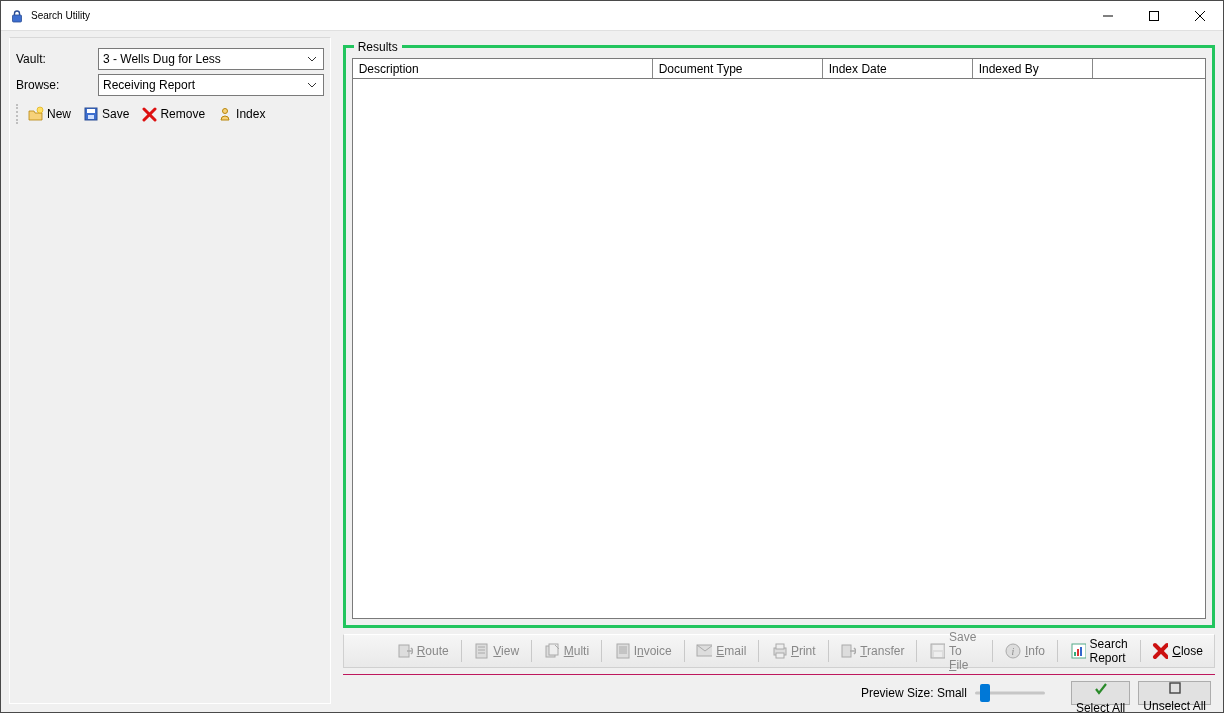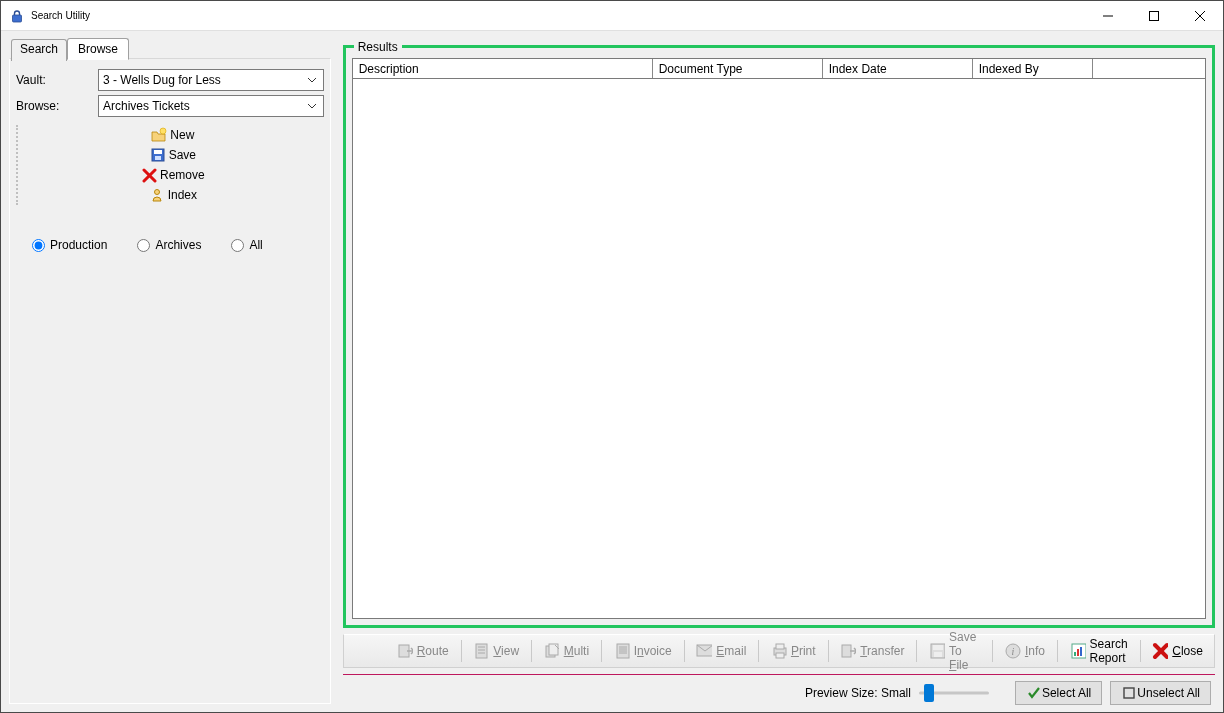--- a/index.html
+++ b/index.html
@@ -339,10 +339,6 @@
 <div class="client">
 
   <div class="left-pane">
-    <div class="tabstrip">
-      <div class="tab">Search</div>
-      <div class="tab active">Browse</div>
-    </div>
     <div class="tab-body">
       <div class="form-row">
         <label>Vault:</label>

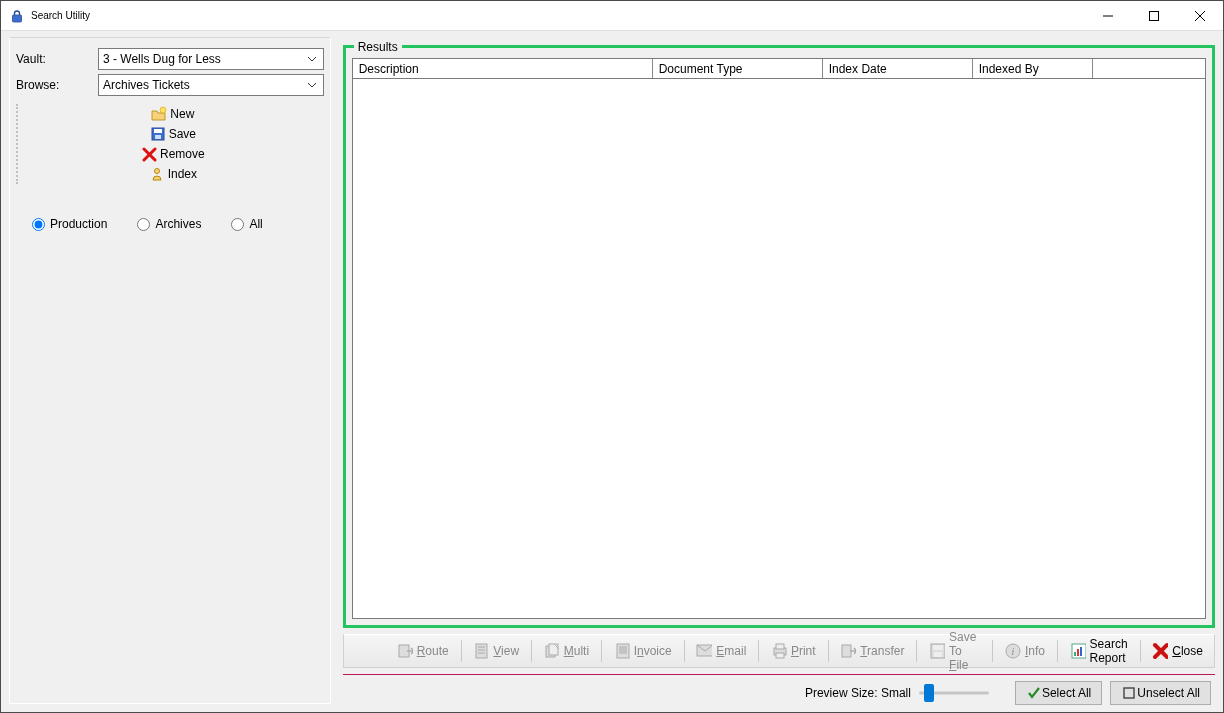--- a/index.html
+++ b/index.html
@@ -354,7 +354,7 @@
       <div class="form-row">
         <label>Browse:</label>
         <div class="combo">
-          <span class="val">Archives Tickets</span>
+          <span class="val">Receiving Report</span>
           <span class="chev">
             <svg width="8" height="6">
                 <path d="M0 0 L4 4 L8 0" fill="none" stroke="#333" stroke-width="1"></path>

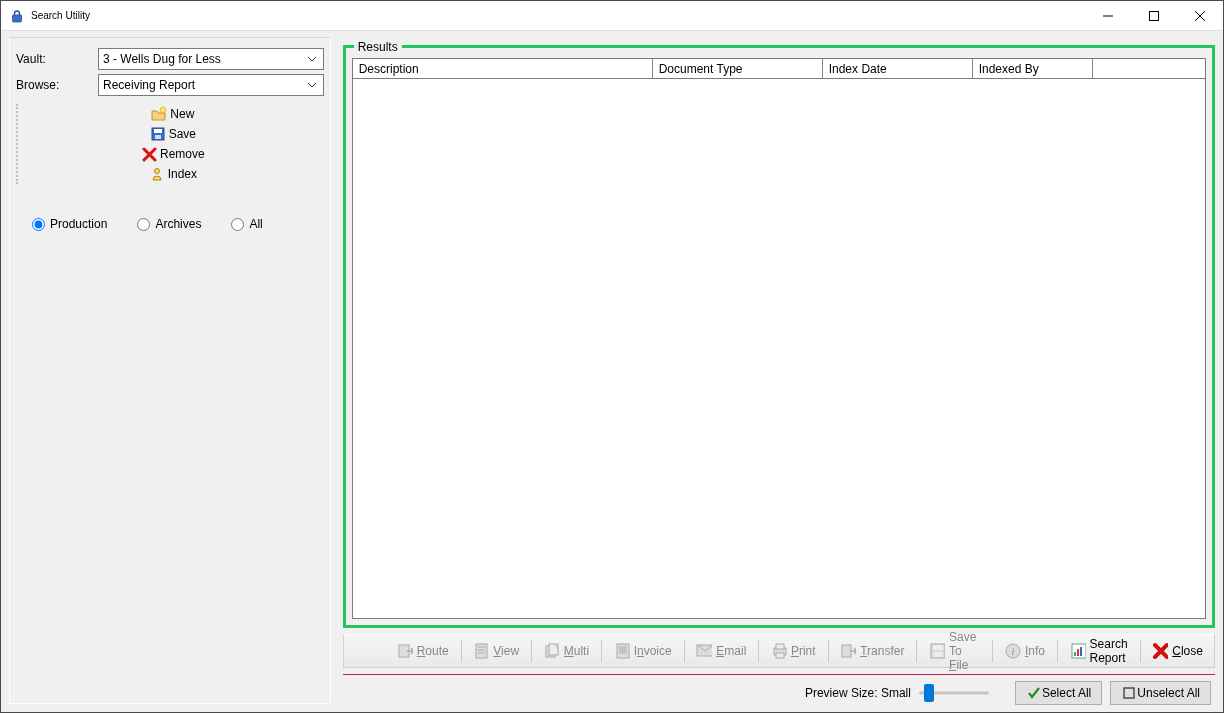--- a/index.html
+++ b/index.html
@@ -127,10 +127,9 @@
   .toolbar {
     display: flex;
     align-items: center;
-    margin: 4px 0 23px 0;
+    margin: 4px 0 6px 0;
     border-left: 2px dotted #bfbfbf;
     padding-left: 4px;
-    flex-direction: column;
   }
   .tbtn {
     display: flex;

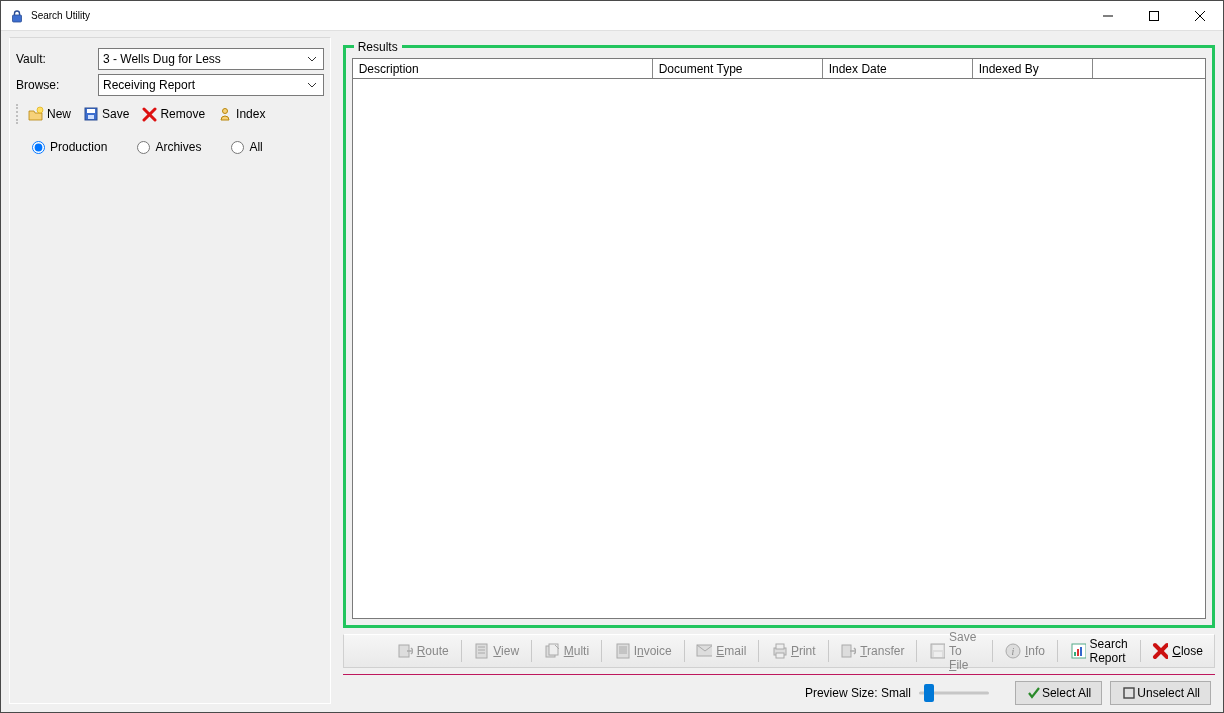--- a/index.html
+++ b/index.html
@@ -403,20 +403,6 @@
       </div>
 
 
-      <div class="radio-row">
-        <label class="radio-item">
-          <input type="radio" name="scope" checked="" style="">
-          <span>Production</span>
-        </label>
-        <label class="radio-item">
-          <input type="radio" name="scope" style="">
-          <span>Archives</span>
-        </label>
-        <label class="radio-item">
-          <input type="radio" name="scope" style="">
-          <span>All</span>
-        </label>
-      </div>
     </div>
   </div>
 

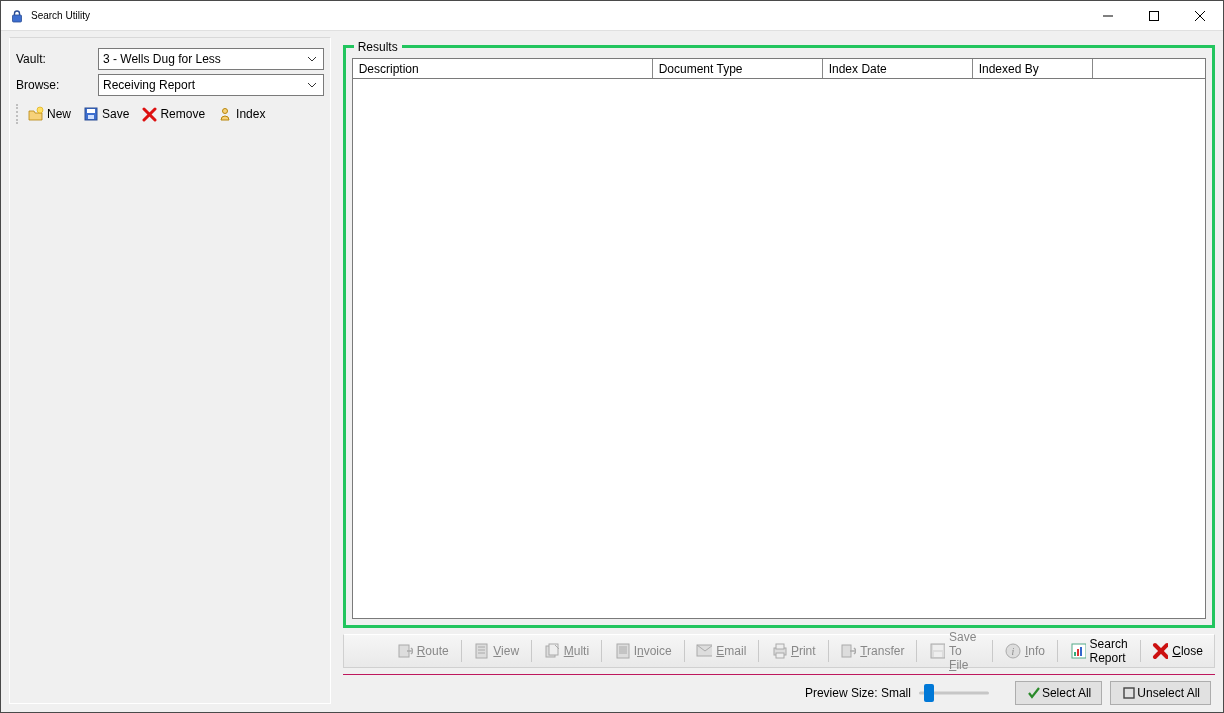--- a/index.html
+++ b/index.html
@@ -290,12 +290,14 @@
   }
   .winbtn {
     height: 24px;
-    padding: 0 10px;
+    padding: 0 4px;
     border: 1px solid #adadad;
     background: #e1e1e1;
     display: flex;
     align-items: center;
+    gap: 5px;
     cursor: default;
+    flex-direction: column;
   }
 
   .sep {

